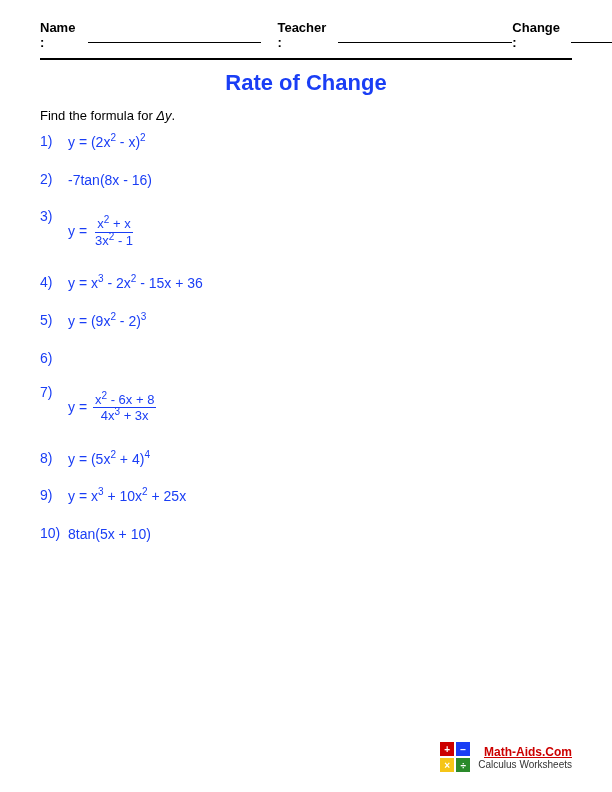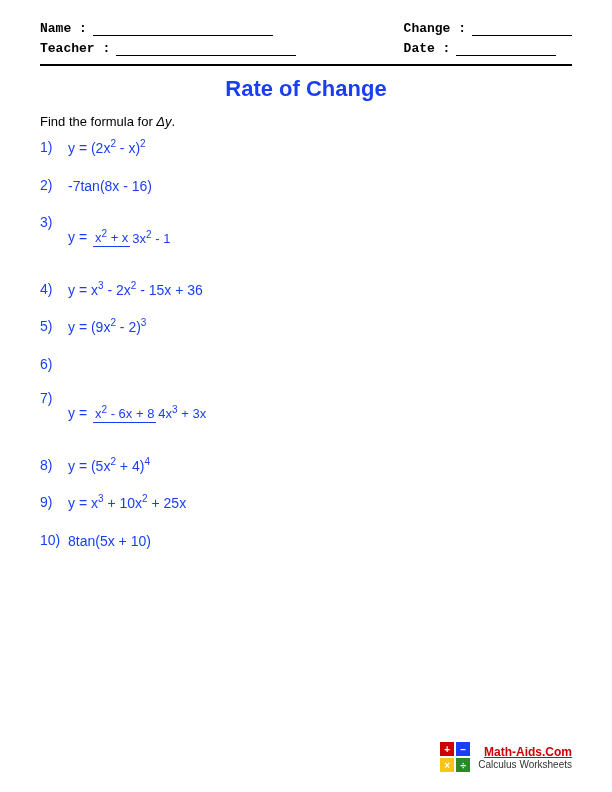--- a/index.html
+++ b/index.html
@@ -30,9 +30,8 @@
 
     .header-left, .header-right {
       display: flex;
-      flex-direction: column;
-      gap: 4px;
-      font-family: Liberation Mono, monospace;
+      flex-direction: row;
+      gap: 16px;
     }
 
     .header-row {

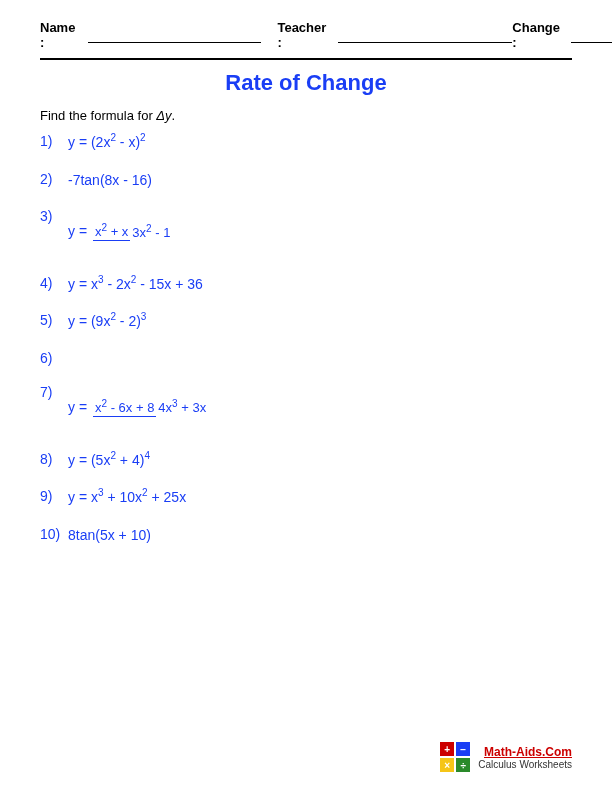--- a/index.html
+++ b/index.html
@@ -112,9 +112,10 @@
     
     .fraction {
       display: inline-flex;
+      flex-direction: column;
       align-items: center;
       vertical-align: middle;
-      margin: 16px 2px;
+      margin: 8px 2px;
       font-size: 13px;
       line-height: 1.2;
     }

